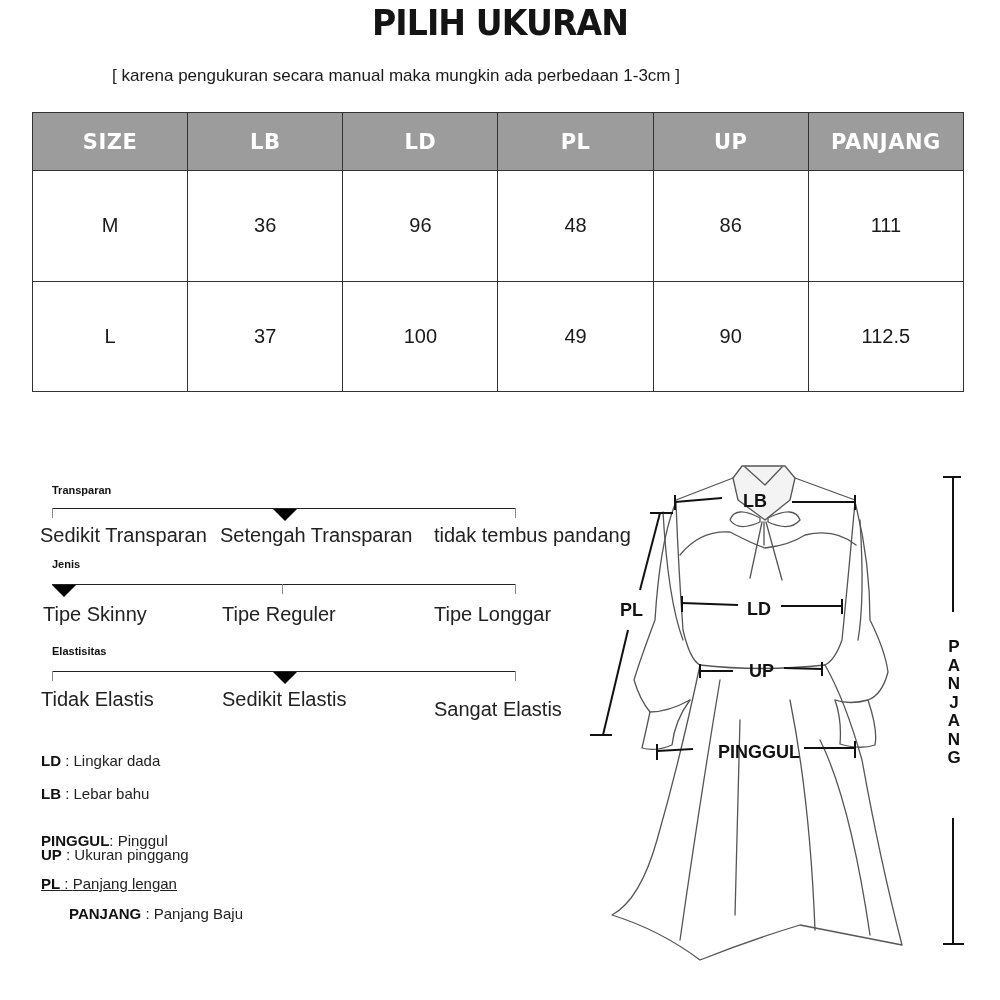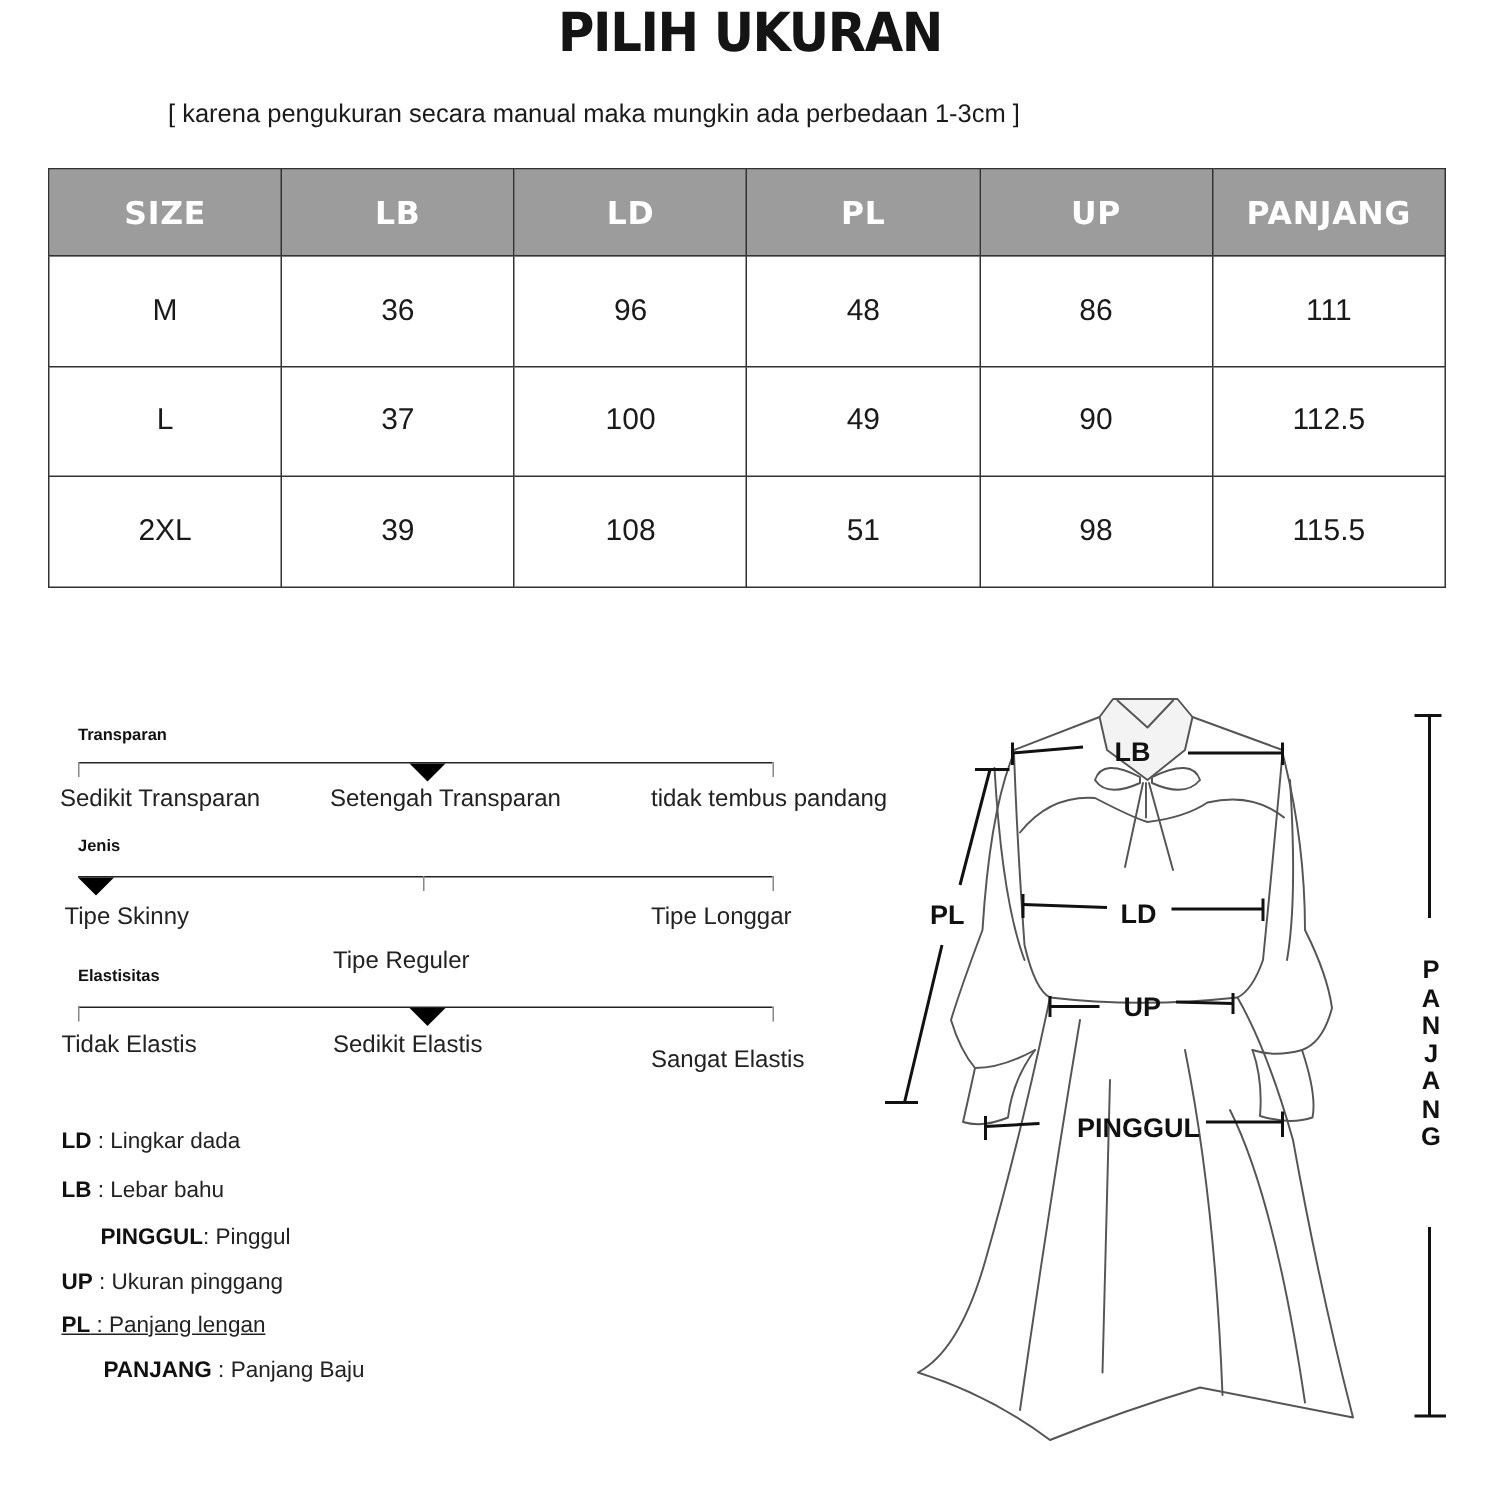--- a/index.html
+++ b/index.html
@@ -64,14 +64,6 @@
       <td>49</td>
       <td>90</td>
       <td>112.5</td>
-    </tr>
-    <tr>
-      <td>2XL</td>
-      <td>39</td>
-      <td>108</td>
-      <td>51</td>
-      <td>98</td>
-      <td>115.5</td>
     </tr>
   </tbody>
 </table>

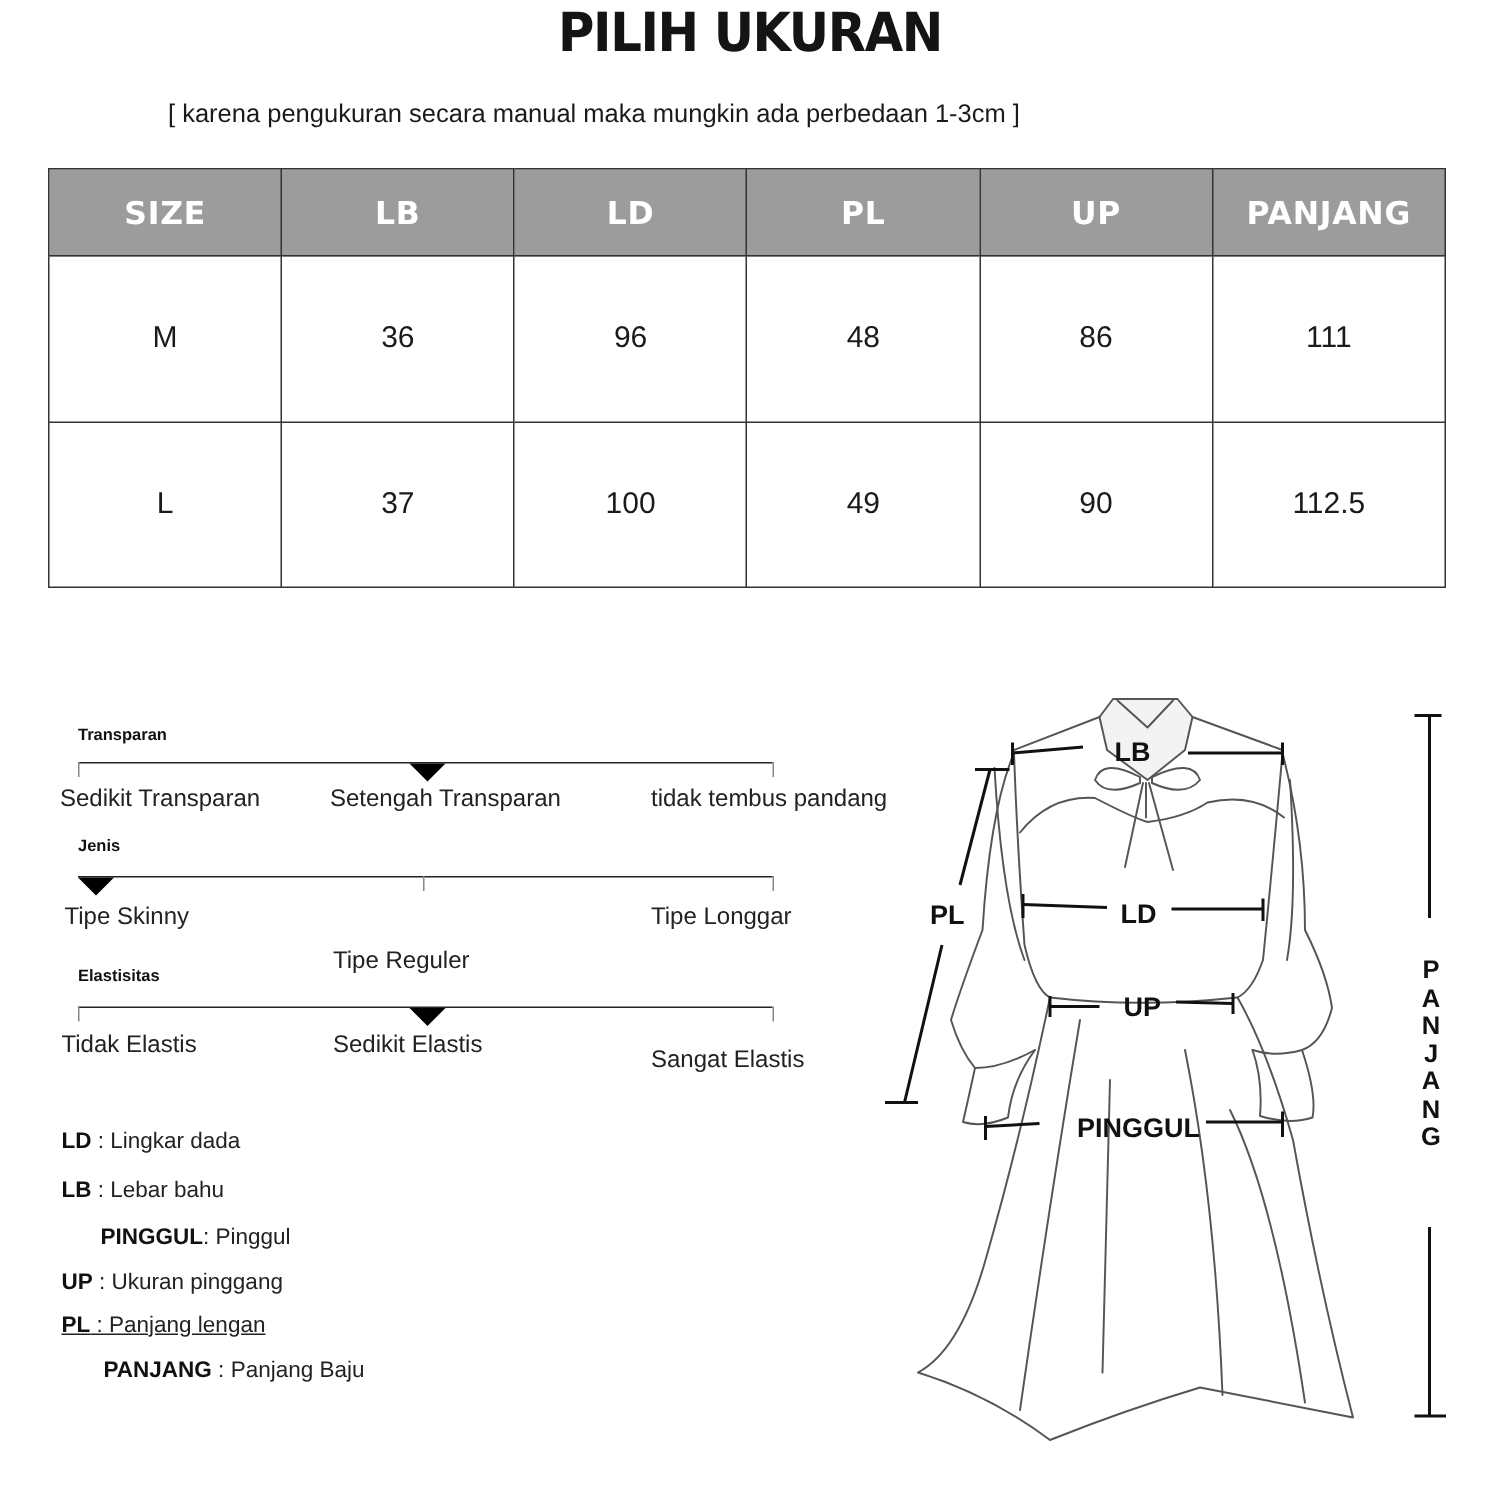--- a/index.html
+++ b/index.html
@@ -23,7 +23,7 @@
   .scale .tick { position: absolute; width: 1px; height: 10px; background: #888; }
   .scale .marker { position: absolute; width: 0; height: 0; border-left: 12px solid transparent;
                    border-right: 12px solid transparent; border-top: 12px solid #000; }
-  .scale .opt { position: absolute; font-size: 16px; color: #222; white-space: nowrap; }
+  .scale .opt { position: absolute; font-size: 20px; color: #222; white-space: nowrap; }
   .legend { position: absolute; left: 41px; top: 752px; }
   .legend .row { position: absolute; left: 0; white-space: nowrap; font-size: 15px; color: #222; }
   .legend .row b { font-weight: bold; color: #111; }

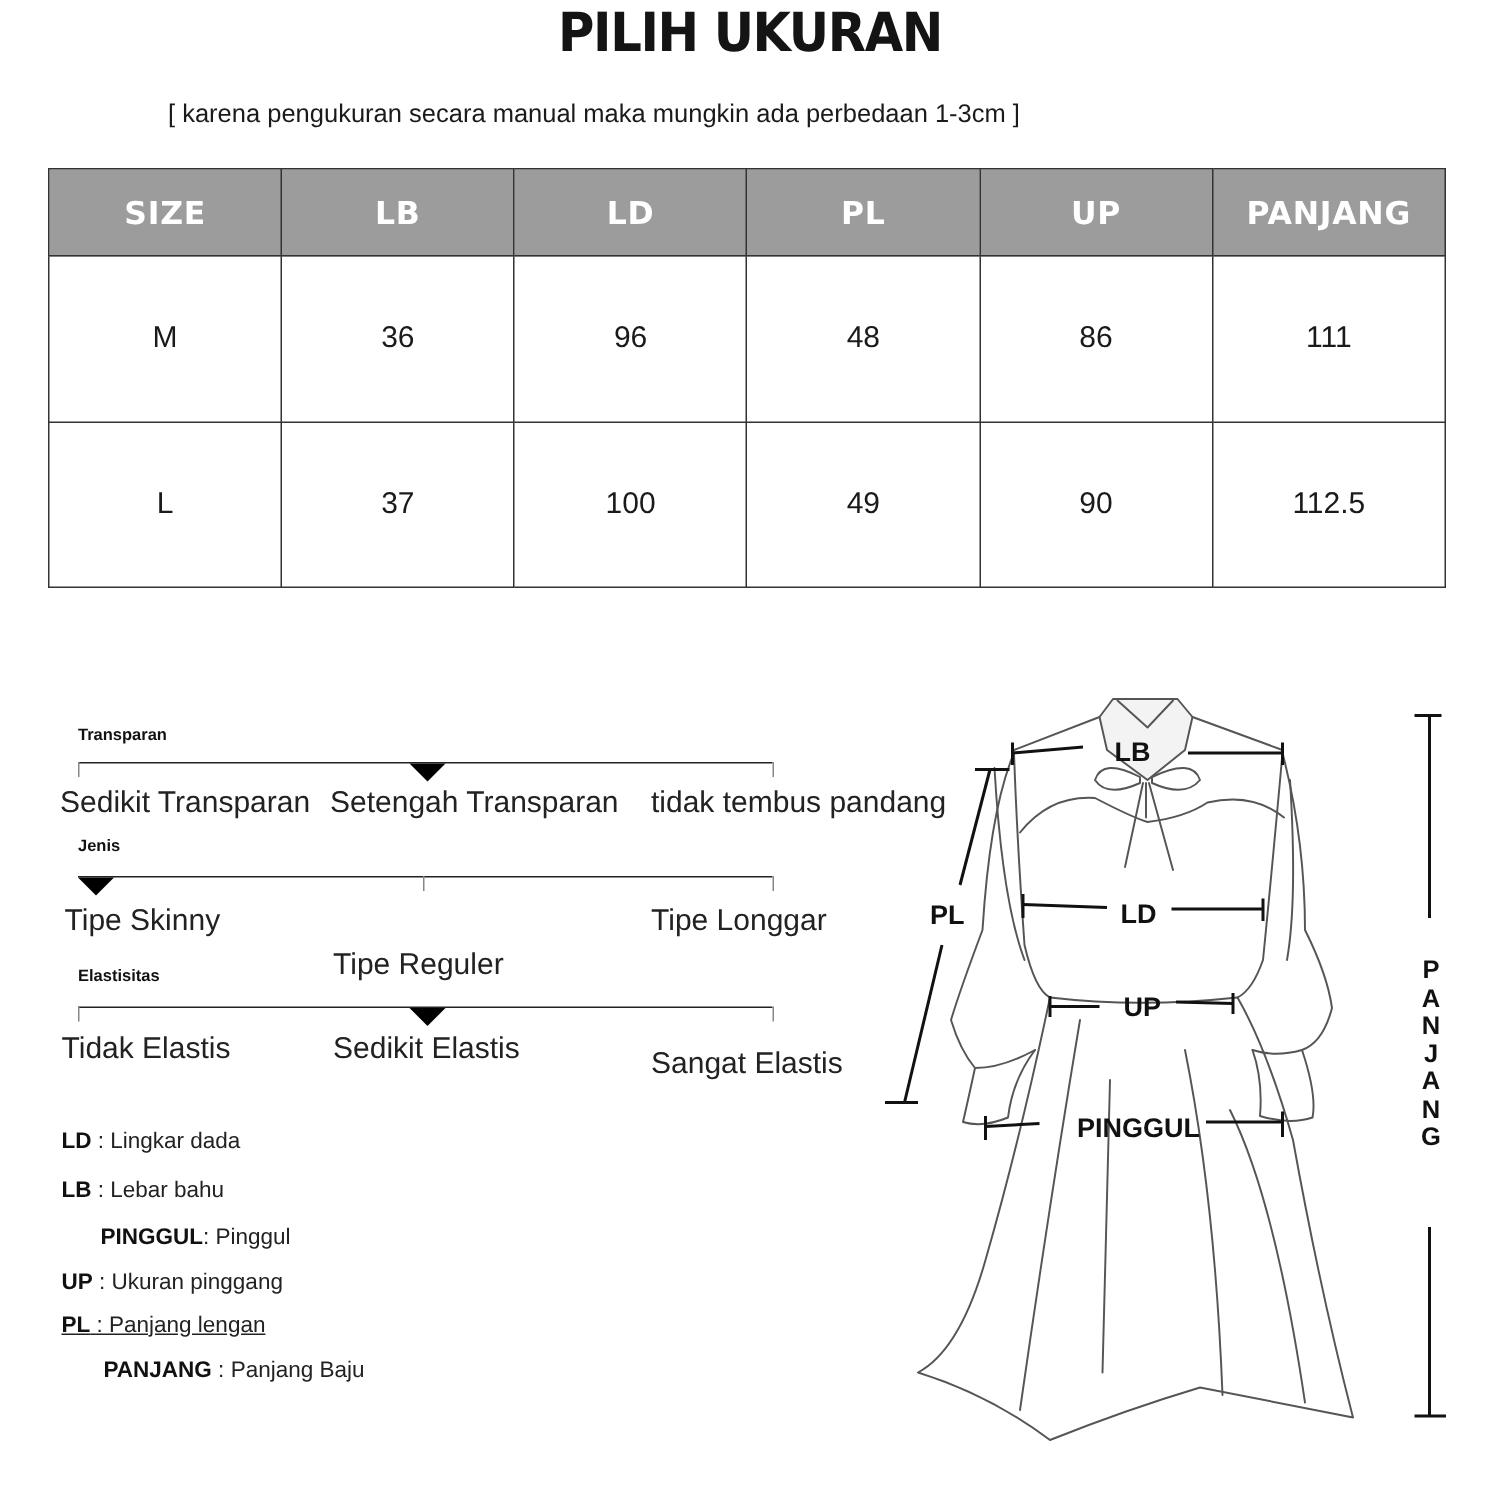--- a/index.html
+++ b/index.html
@@ -86,7 +86,7 @@
   <div class="tick" style="top:26px; left:475px;"></div>
   <div class="marker" style="top:27px; left:12px;"></div>
   <div class="opt" style="top:45px; left:3px;">Tipe Skinny</div>
-  <div class="opt" style="top:45px; left:182px;margin-top:29px;">Tipe  Reguler</div>
+  <div class="opt" style="top:45px; left:182px;">Tipe  Reguler</div>
   <div class="opt" style="top:45px; left:394px;">Tipe Longgar</div>
 </div>
 

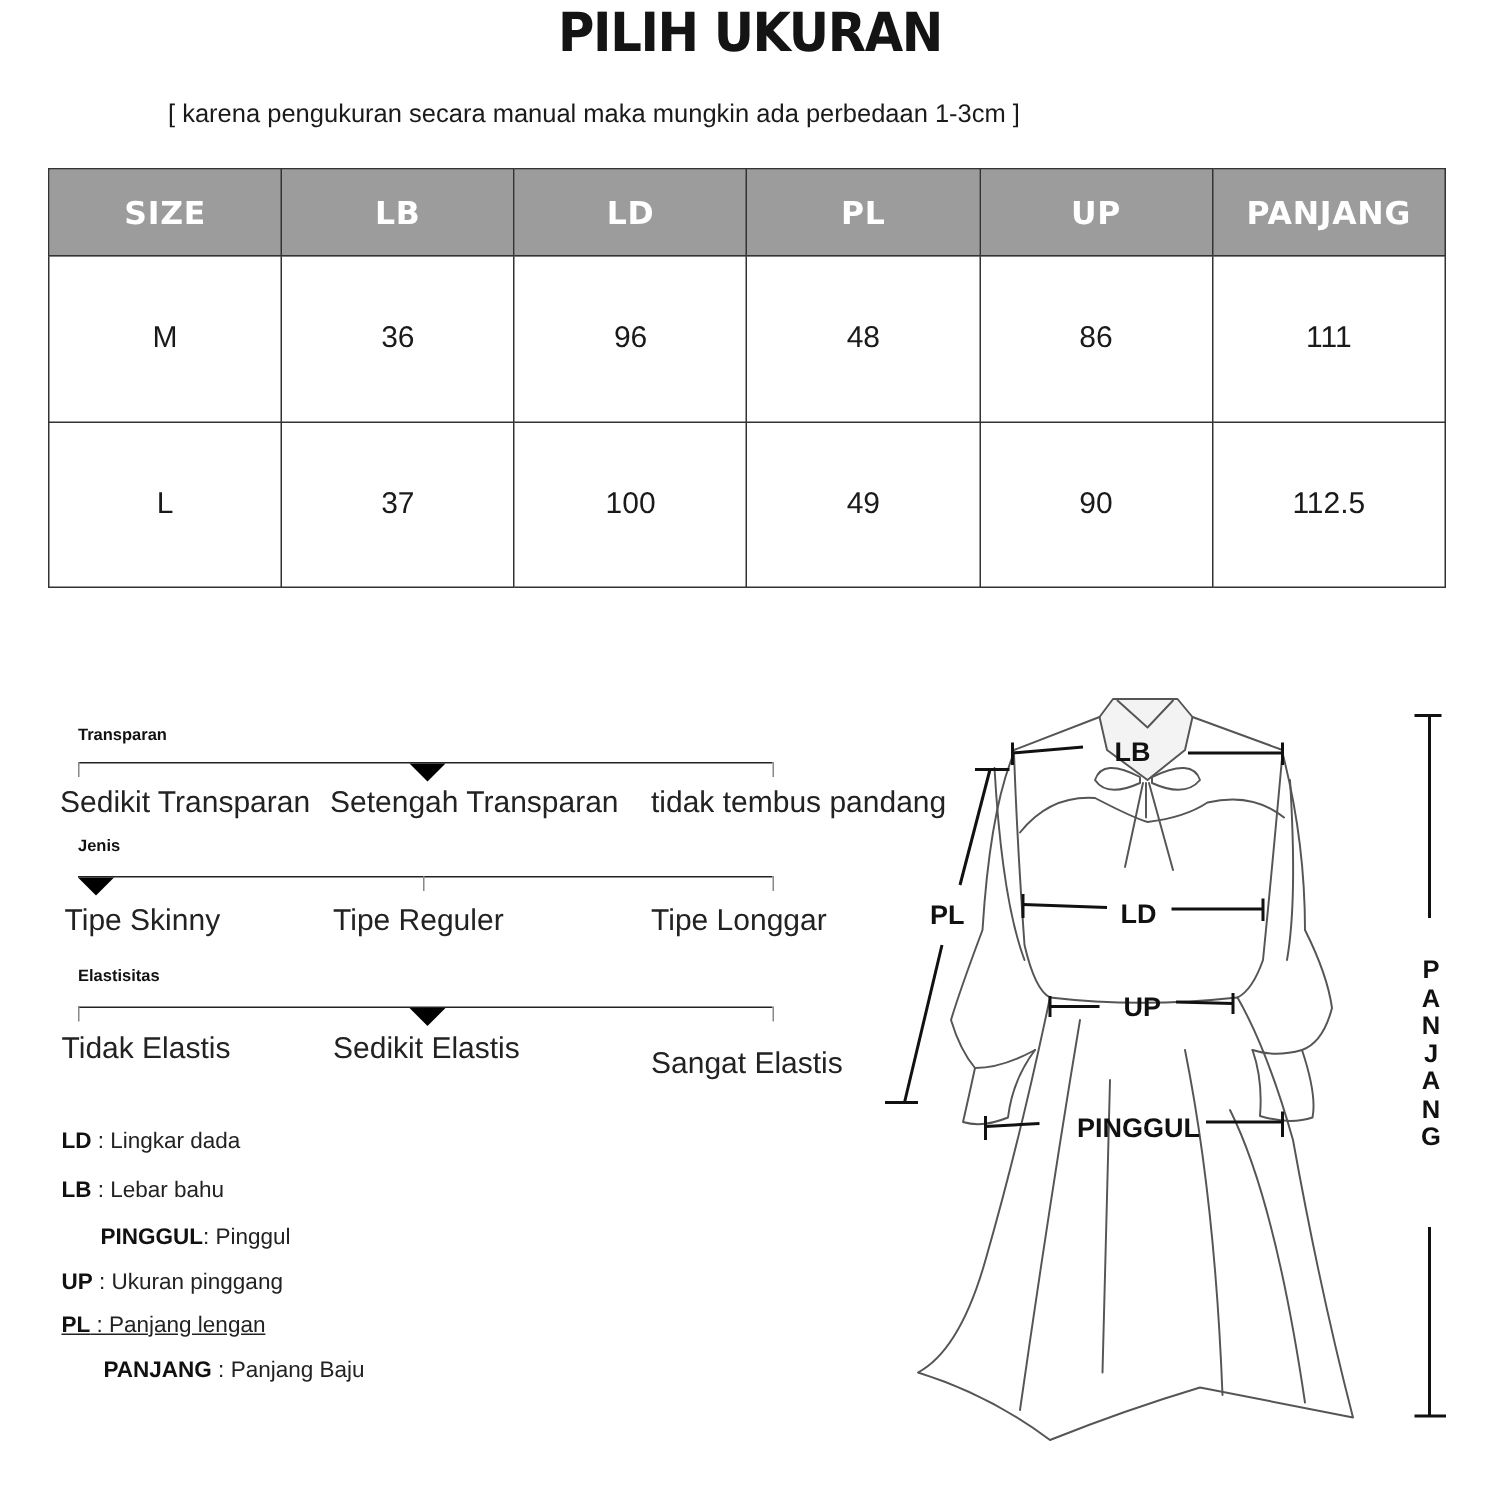--- a/index.html
+++ b/index.html
@@ -104,7 +104,7 @@
 <div class="legend">
   <div class="row" style="top:0;text-align:right;"><b>LD</b><span> : </span><span>Lingkar dada</span></div>
   <div class="row" style="top:33px;"><b>LB</b><span> : </span><span>Lebar bahu</span></div>
-  <div class="row" style="top:64px;margin-left:26px;"><b>PINGGUL</b><span>: </span><span>Pinggul</span></div>
+  <div class="row" style="top:80px;"><b>PINGGUL</b><span>: </span><span>Pinggul</span></div>
   <div class="row" style="top:94px;"><b>UP</b><span> : </span><span>Ukuran pinggang</span></div>
   <div class="row" style="top:123px;text-decoration:underline;"><b>PL</b><span> : </span><span>Panjang lengan</span></div>
   <div class="row" style="top:153px;margin-left:28px;"><b>PANJANG</b><span> : </span><span>Panjang Baju</span></div>

